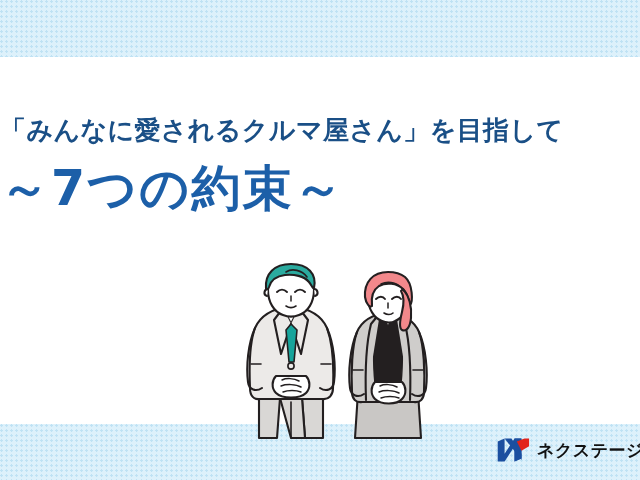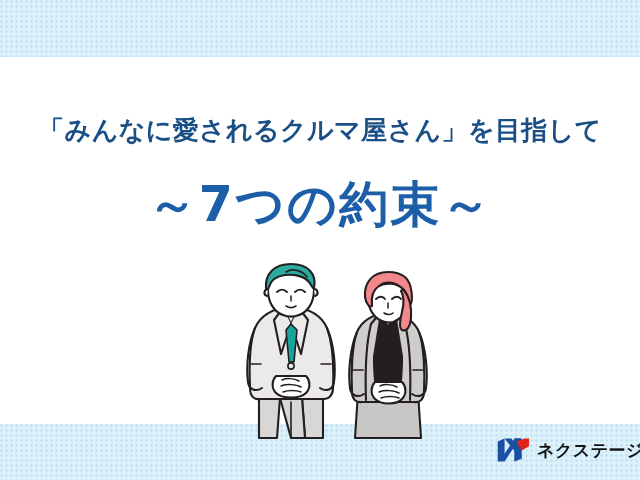--- a/index.html
+++ b/index.html
@@ -42,7 +42,7 @@
     left: 0;
     top: 115px;
     width: 640px;
-    text-align: center;
+    text-align: left;
   }
   #headline-line1 {
     font-family: "DejaVu Sans", "Liberation Sans", sans-serif;

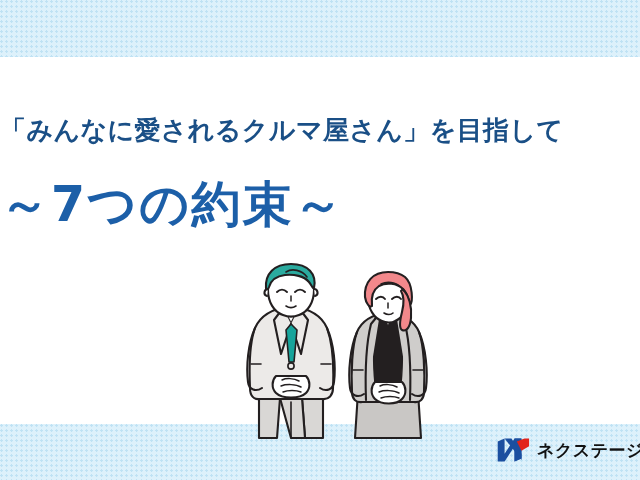--- a/index.html
+++ b/index.html
@@ -54,7 +54,7 @@
     white-space: nowrap;
   }
   #headline-line2 {
-    margin-top: 32px;
+    margin-top: 16px;
     font-family: "DejaVu Sans", "Liberation Sans", sans-serif;
     font-size: 49px;
     font-weight: 700;

